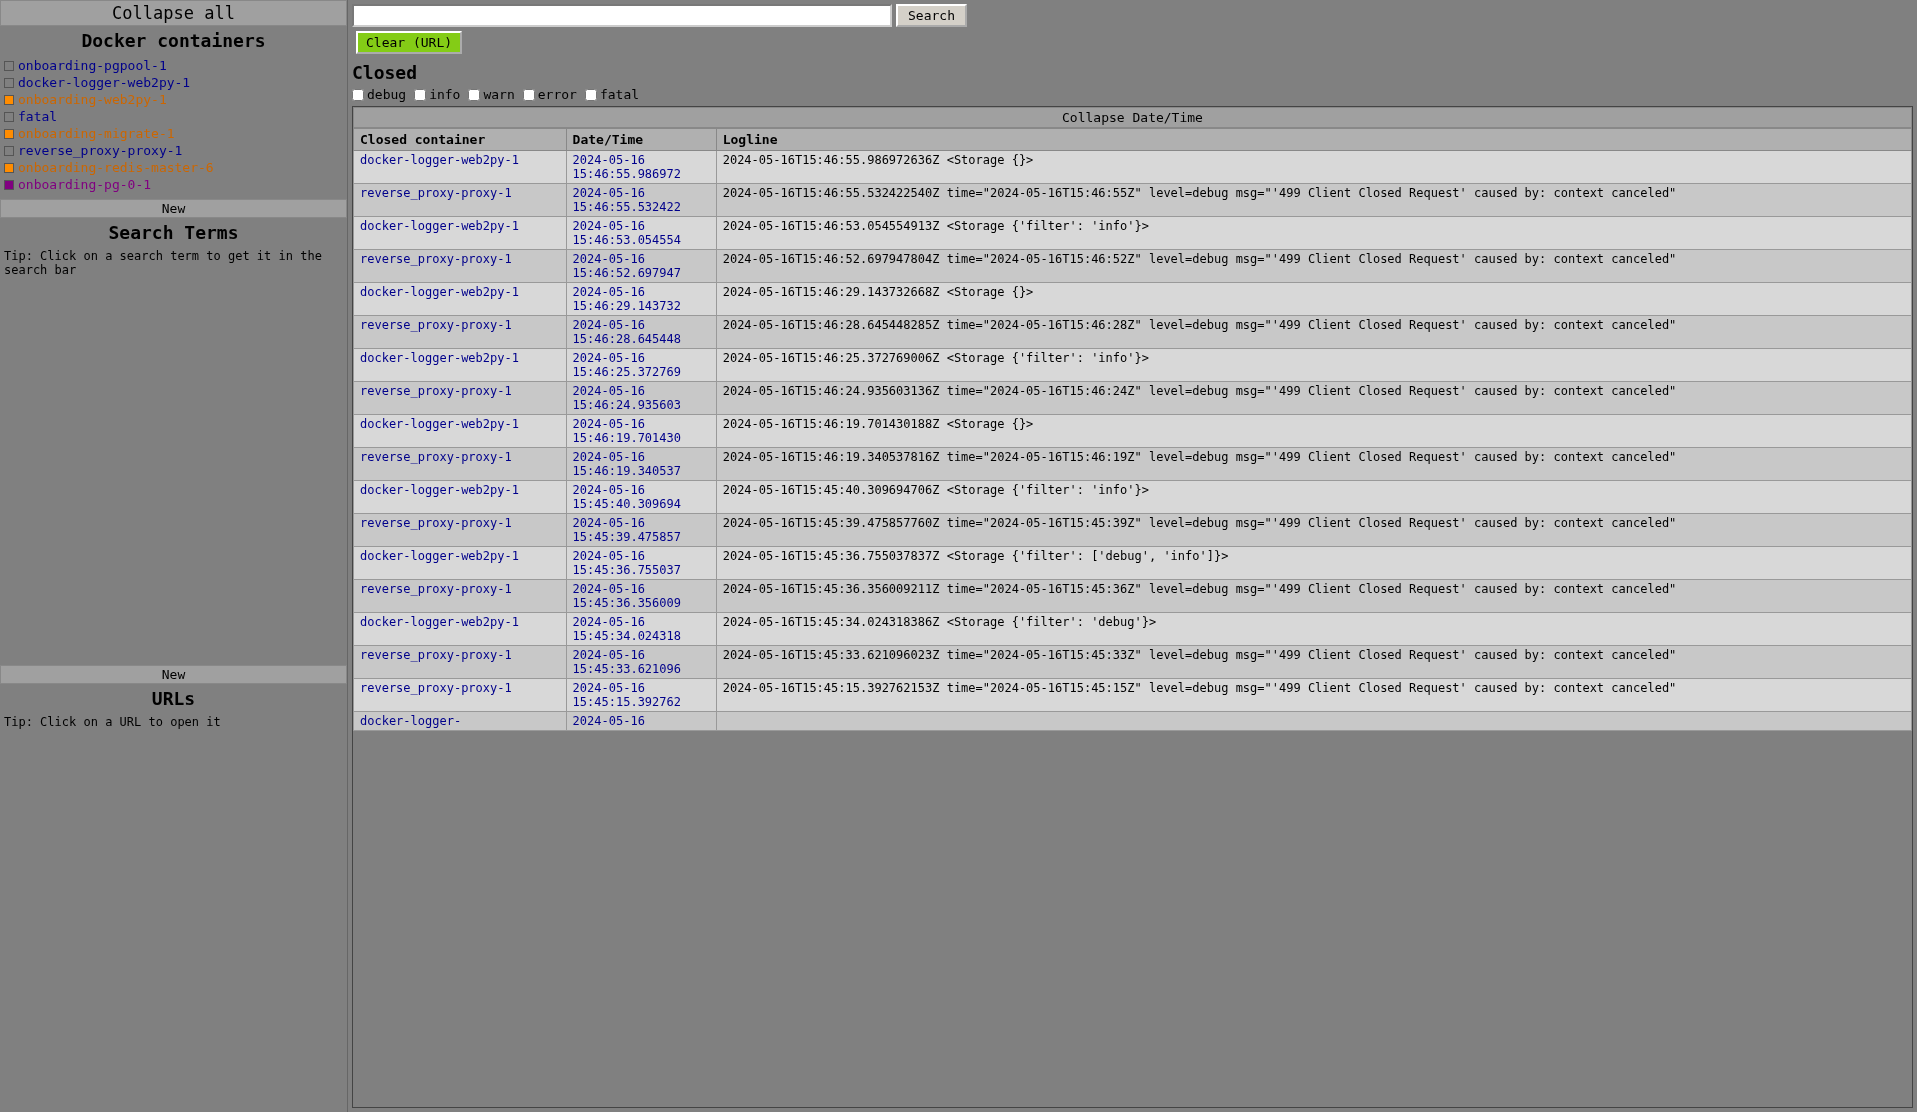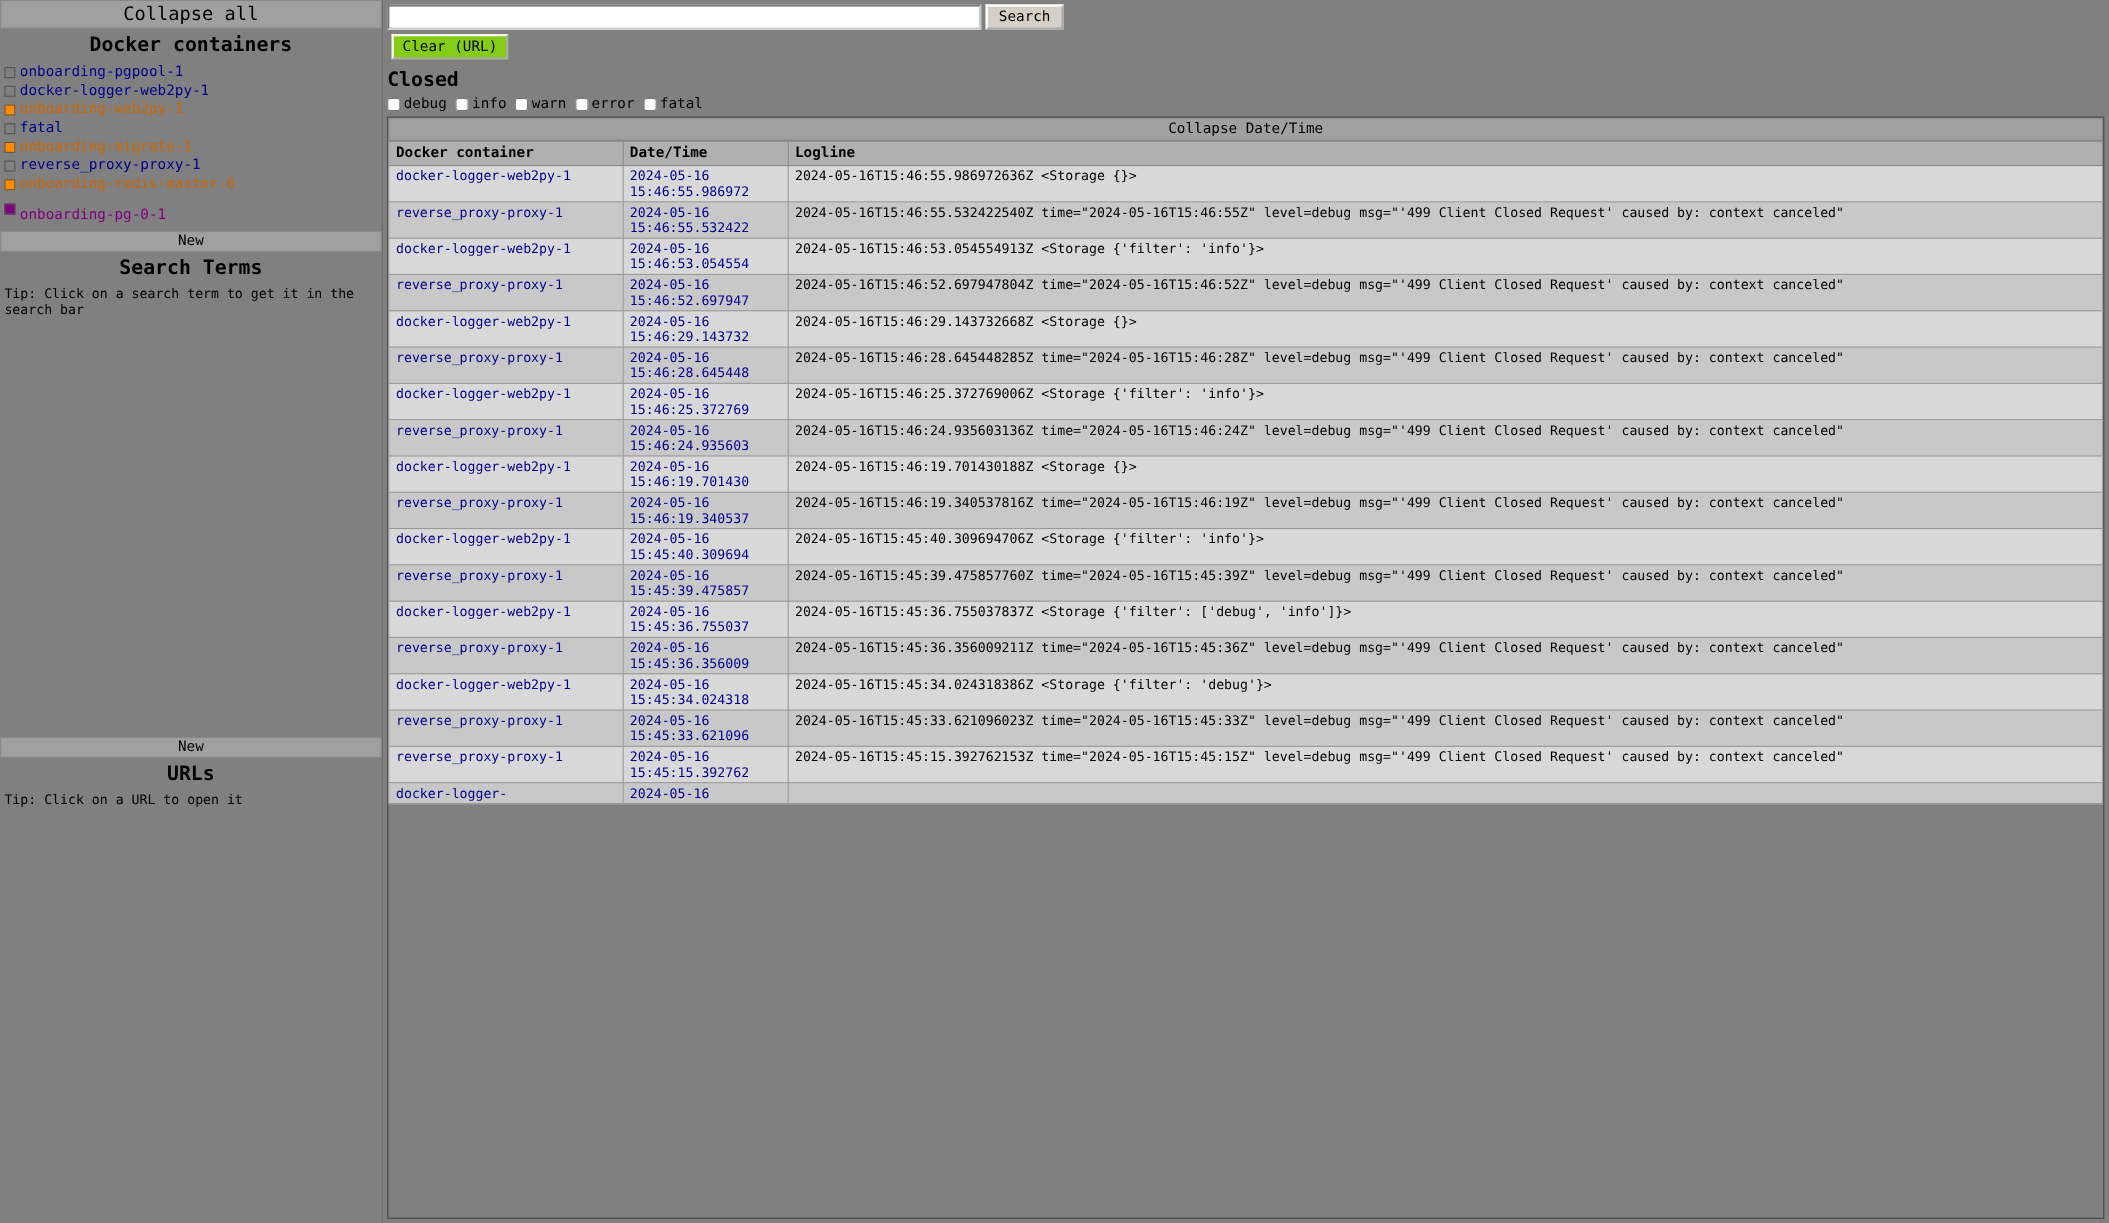--- a/index.html
+++ b/index.html
@@ -303,7 +303,7 @@
     <table>
       <thead>
         <tr>
-          <th>Docker container</th>
+          <th>Closed container</th>
           <th>Date/Time</th>
           <th>Logline</th>
         </tr>

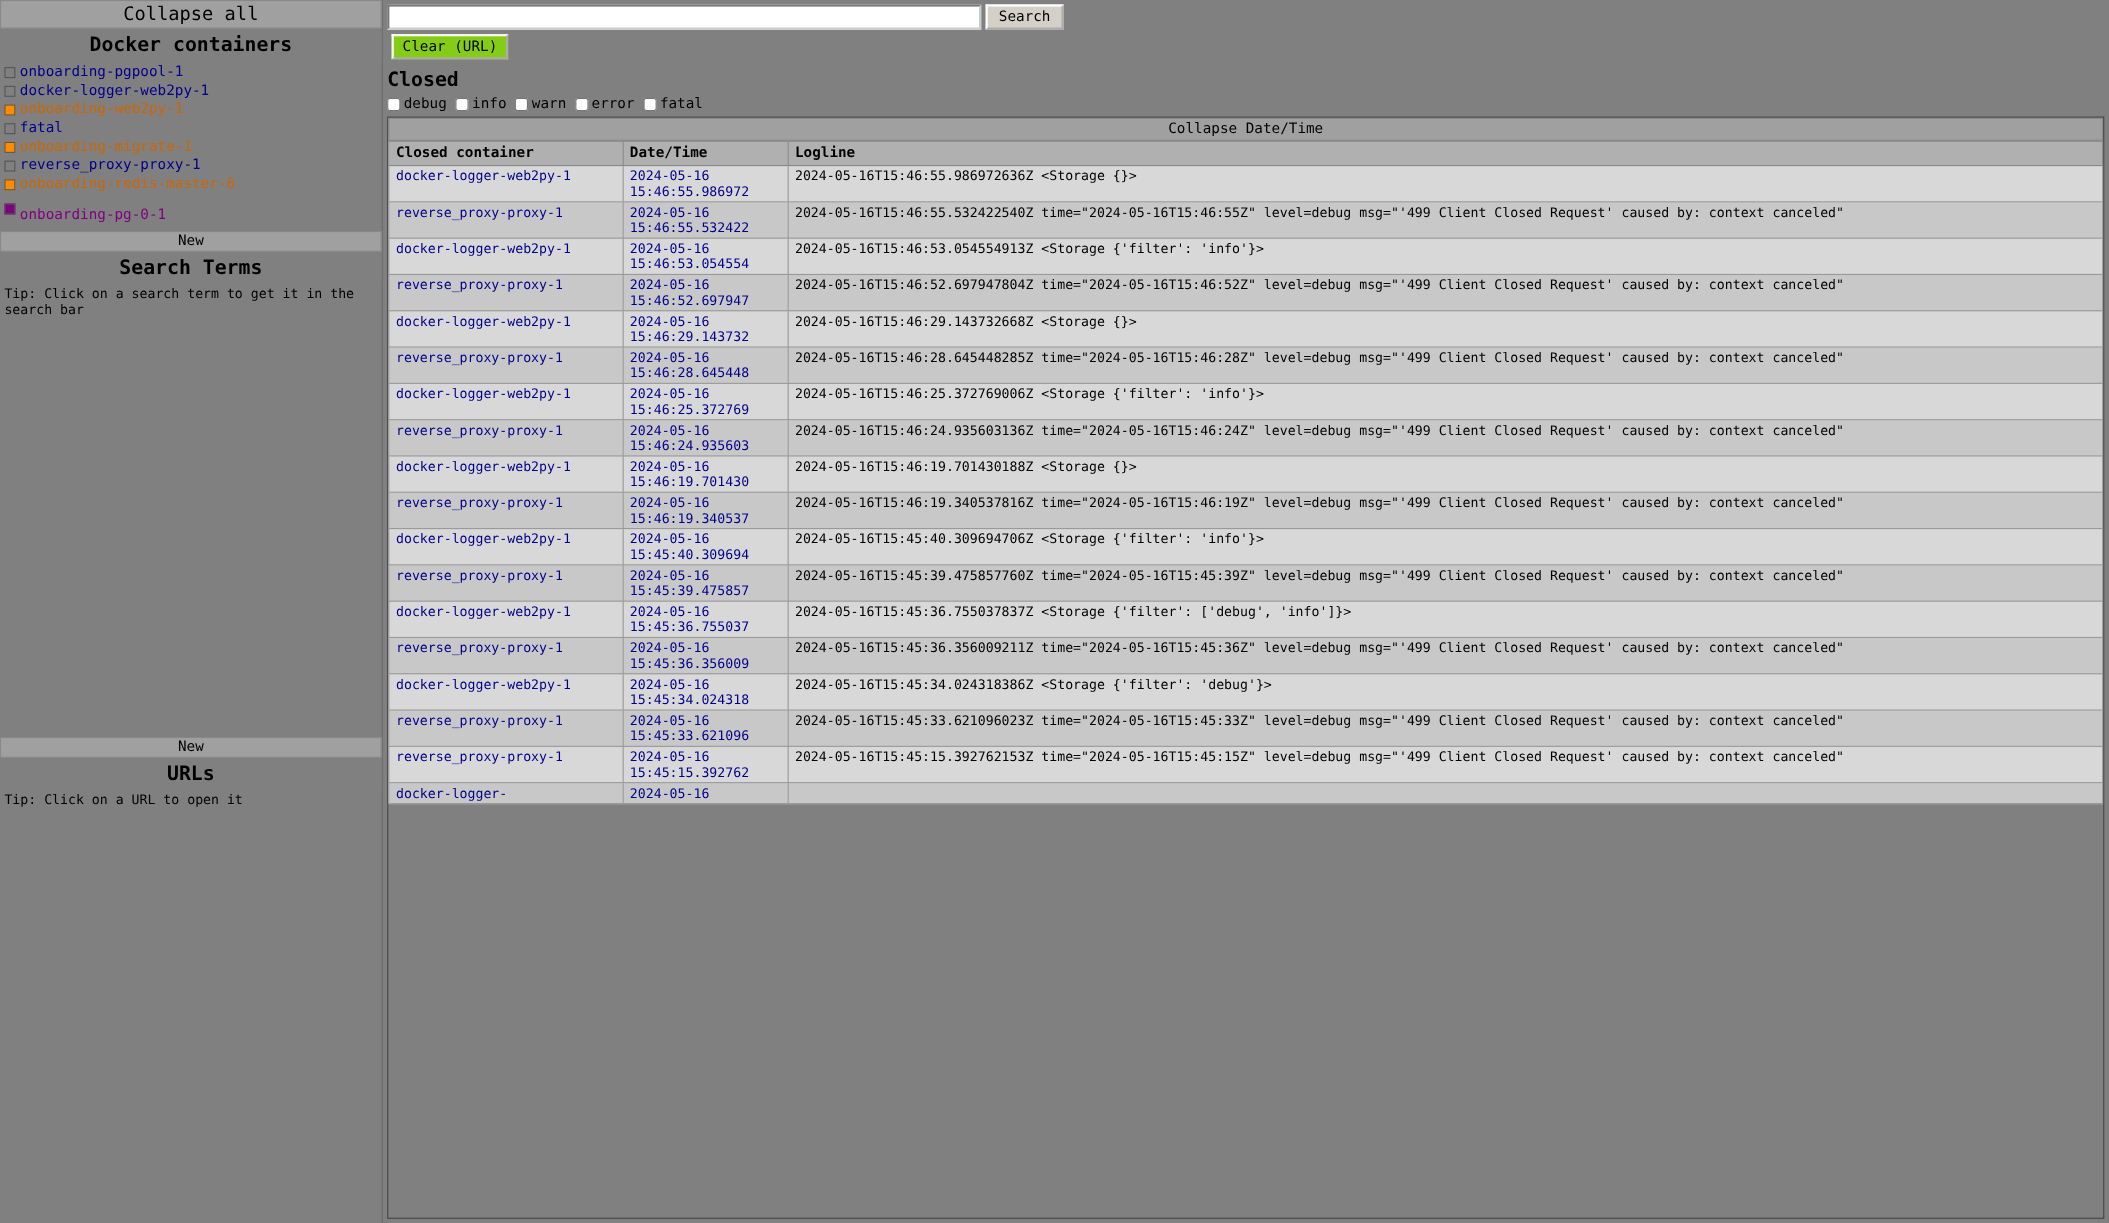--- a/index.html
+++ b/index.html
@@ -79,7 +79,7 @@
       font-size: 13px;
     }
     .container-list li a.orange { color: #cc6600; }
-    .container-list li a.purple { color: #800080; margin-top: 11px; }
+    .container-list li a.purple { color: #800080; }
 
     .new-bar {
       background: #a0a0a0;

